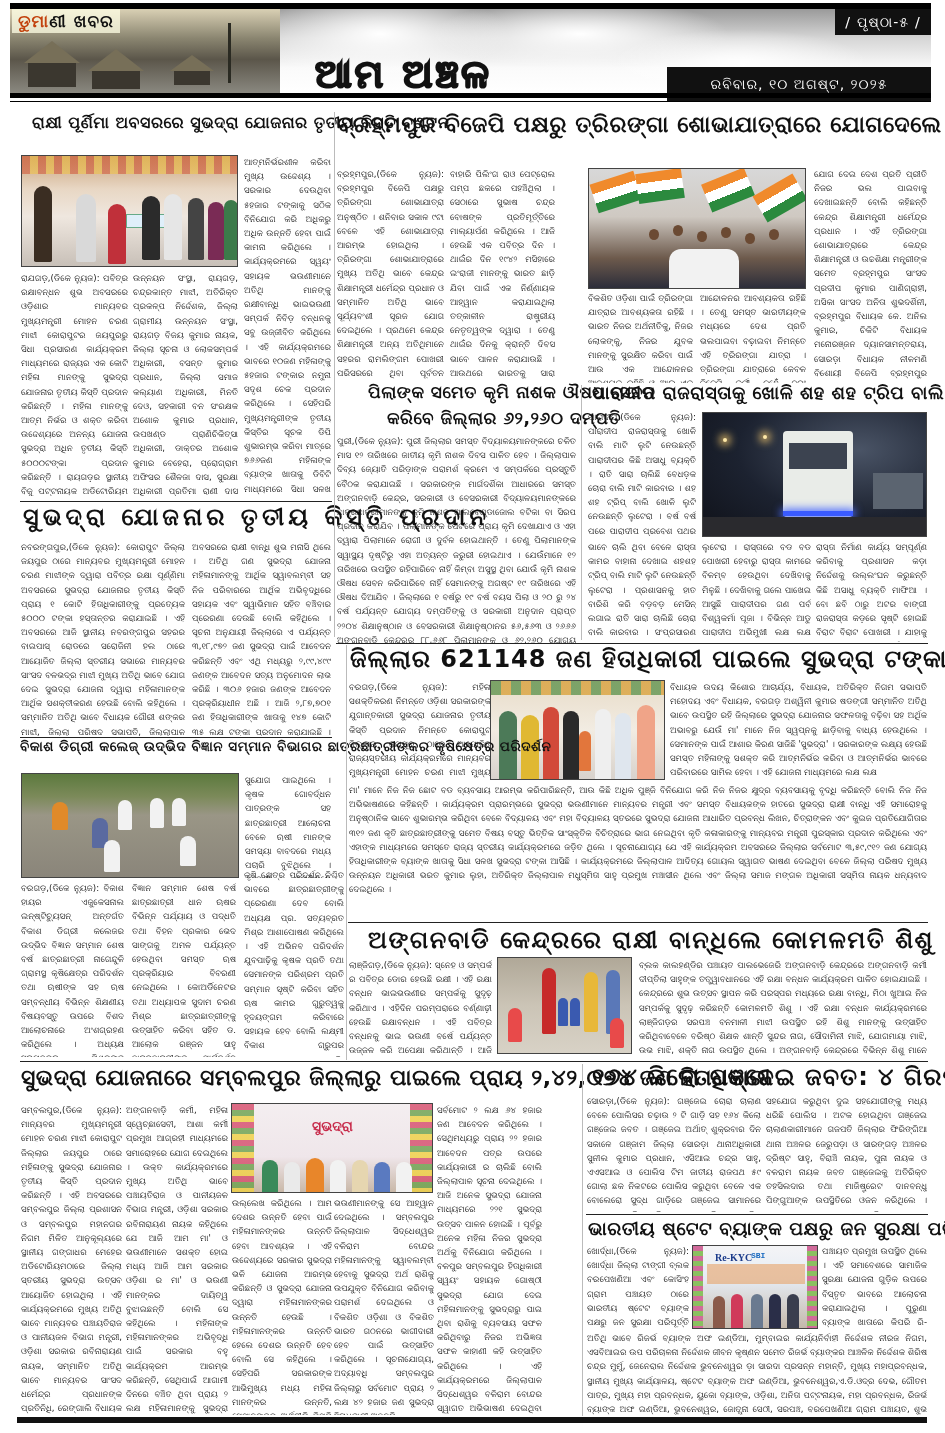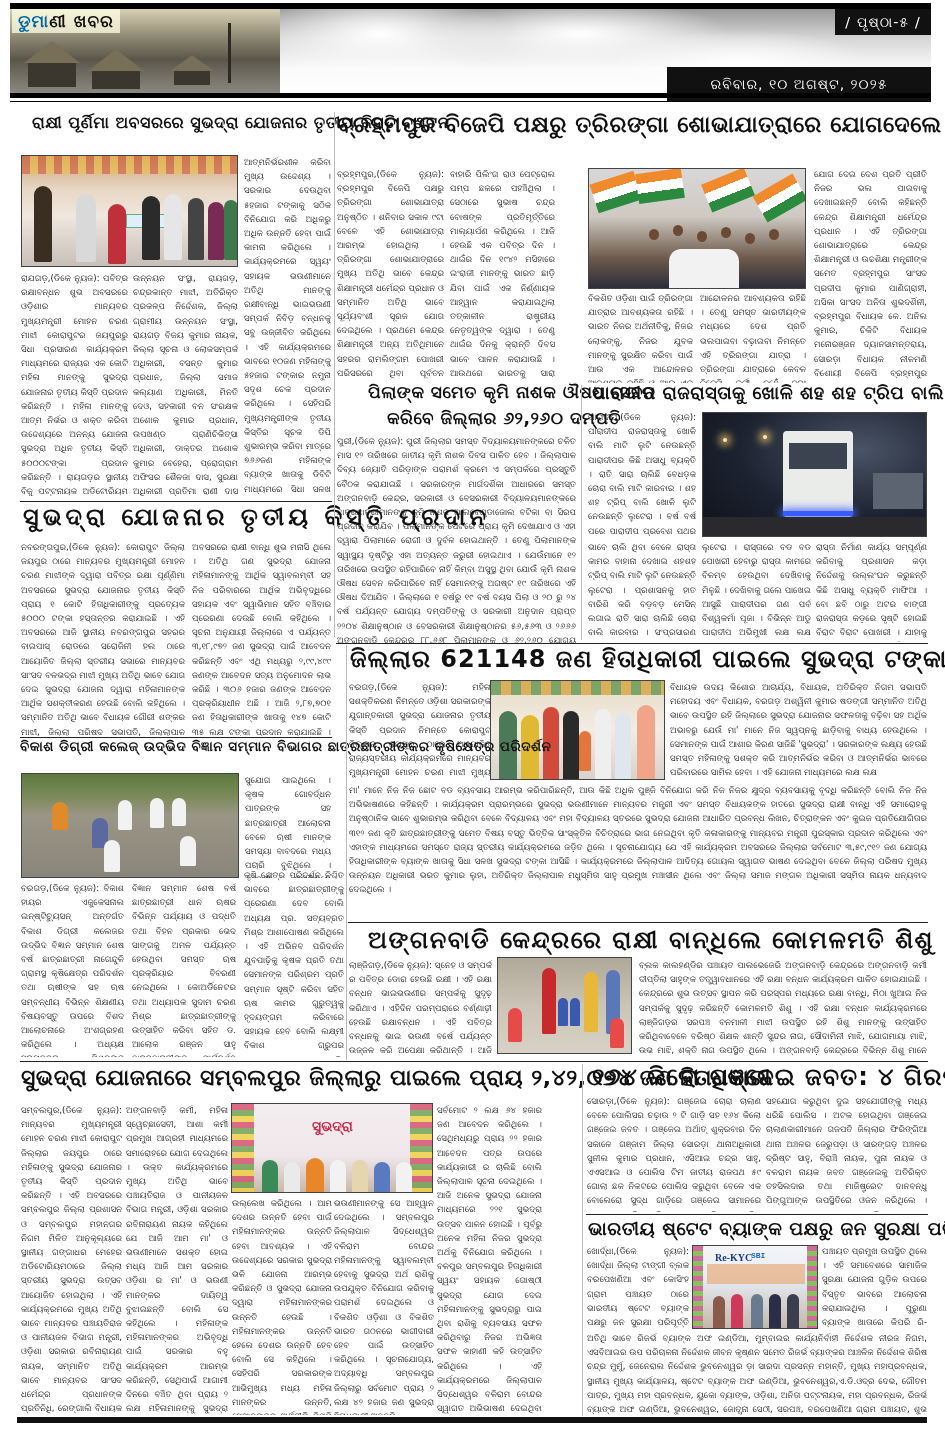--- a/index.html
+++ b/index.html
@@ -19,7 +19,7 @@
   .palm { position: absolute; width: 3px; background: #2a2a22; }
   .paper-title { position: absolute; left: 2px; top: 6px; padding: 2px 6px; font-size: 17px; font-weight: bold; color: #111;
     background: rgba(255,255,230,0.75); letter-spacing: 1px; }
-  .paper-title .red { color: #0369a1; }
+  .paper-title .red { color: #c2410c; }
   .section-title { position: absolute; left: 305px; top: 48px; font-size: 38px; font-weight: bold; color: #fff;
     -webkit-text-stroke: 2px #111; letter-spacing: 3px; font-family: "DejaVu Serif", serif; }
   .page-box { position: absolute; right: 0; top: 6px; width: 96px; height: 26px; background: #111; color: #fff;

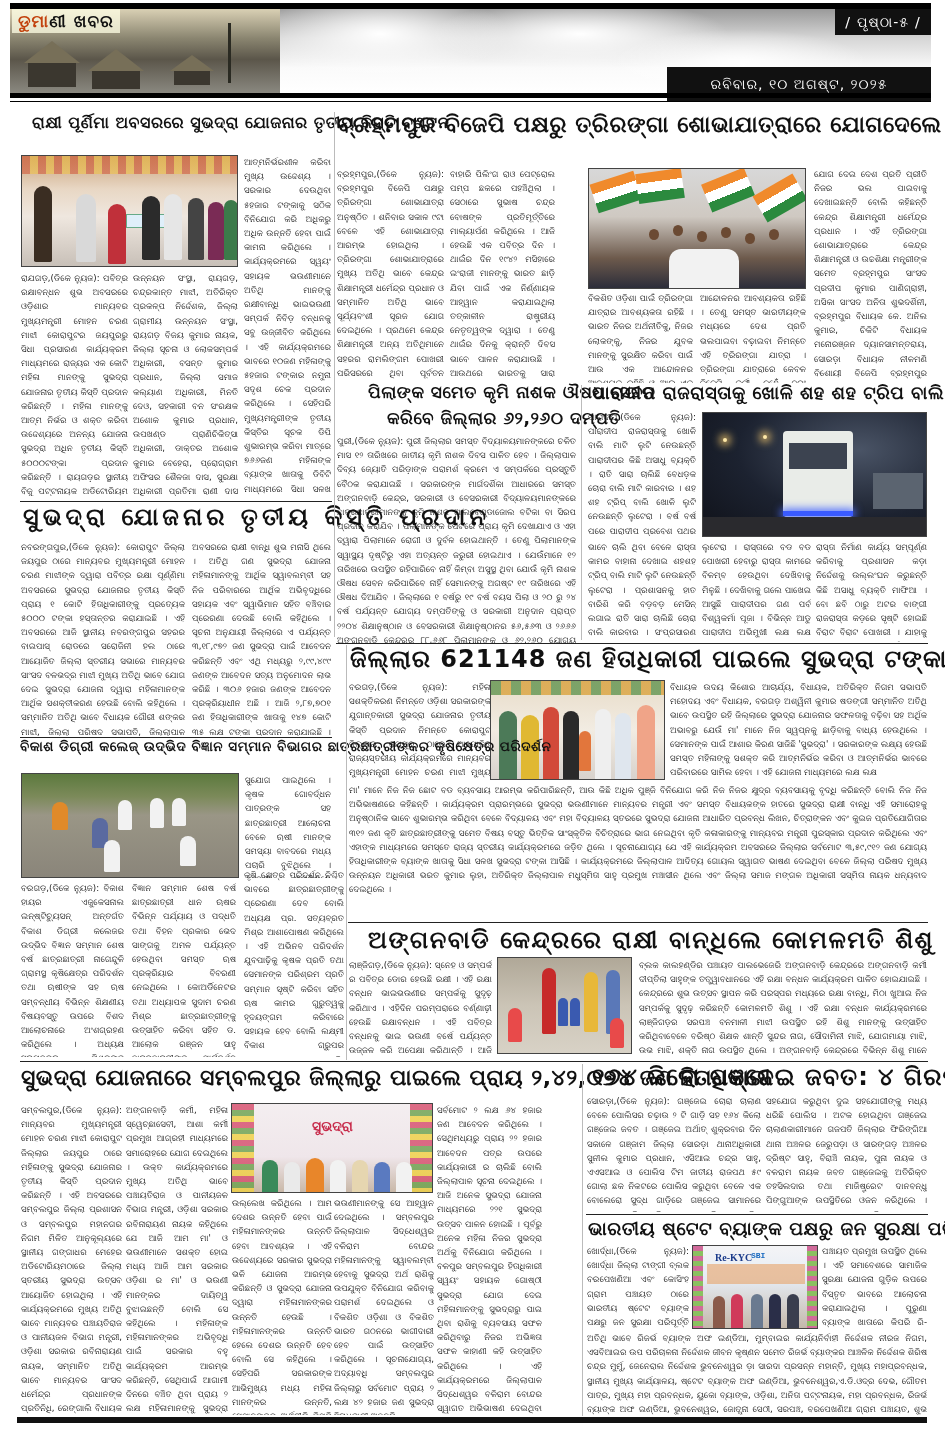--- a/index.html
+++ b/index.html
@@ -67,6 +67,7 @@
   <div class="paper-title">
     <span class="red">ଡୁମା</span><span>ଣୀ ଖବର</span>
   </div>
+  <div class="section-title">ଆମ ଅଞ୍ଚଳ</div>
   <div class="page-box">ପୃଷ୍ଠା-୫</div>
   <div class="date-box">ରବିବାର, ୧୦ ଅଗଷ୍ଟ, ୨୦୨୫</div>
   <div class="mast-rule"></div>

